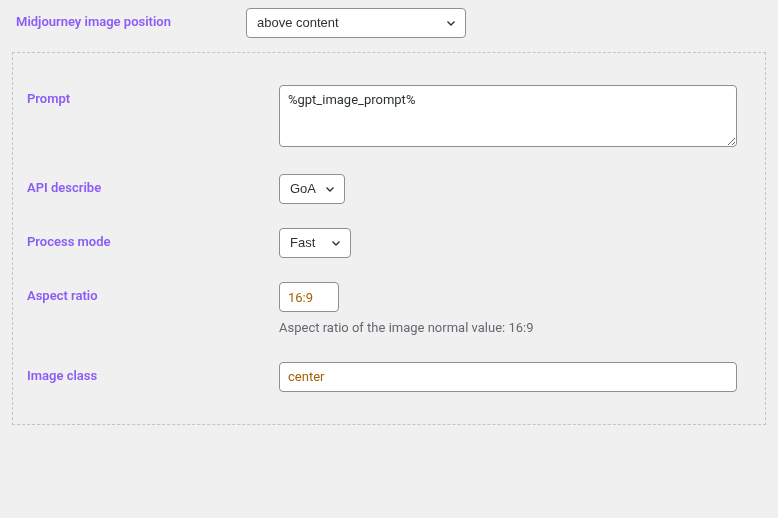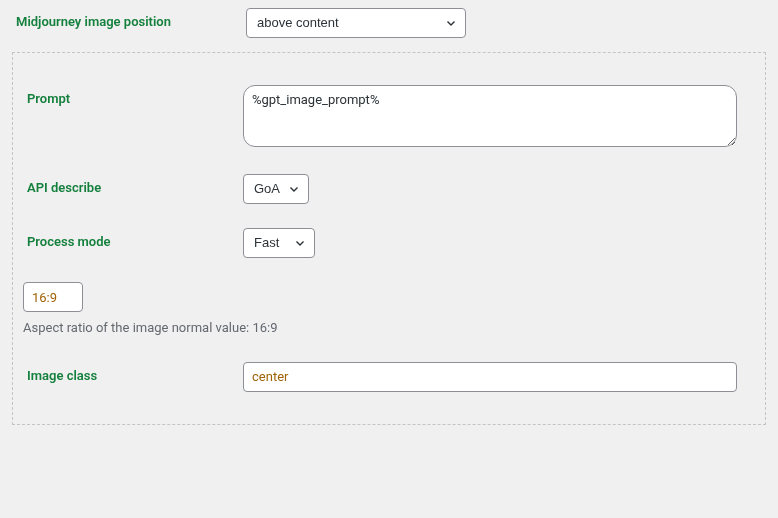--- a/index.html
+++ b/index.html
@@ -28,7 +28,7 @@
     padding-top: 6px;
     font-weight: 600;
     font-size: 13px;
-    color: #15803d;
+    color: #8b5cf6;
   }
   .row-field {
     flex: 1;

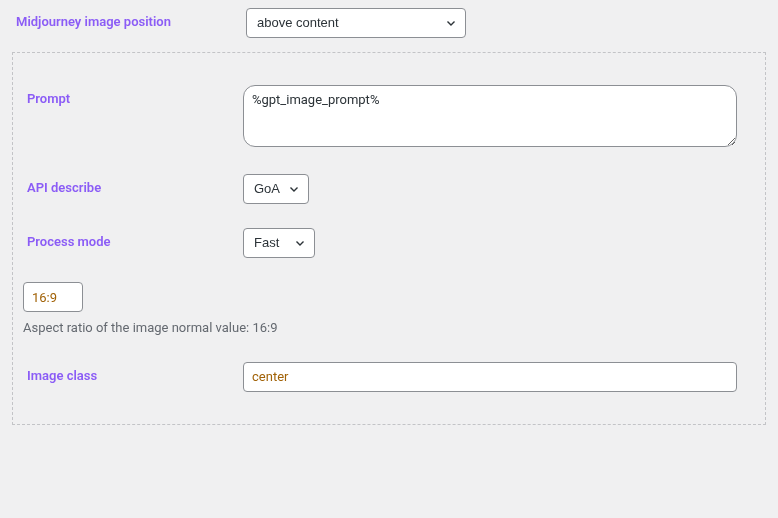--- a/index.html
+++ b/index.html
@@ -72,6 +72,7 @@
   }
   .panel .row {
     padding: 12px 10px 12px 10px;
+    gap: 36px;
   }
   textarea.prompt {
     width: 100%;

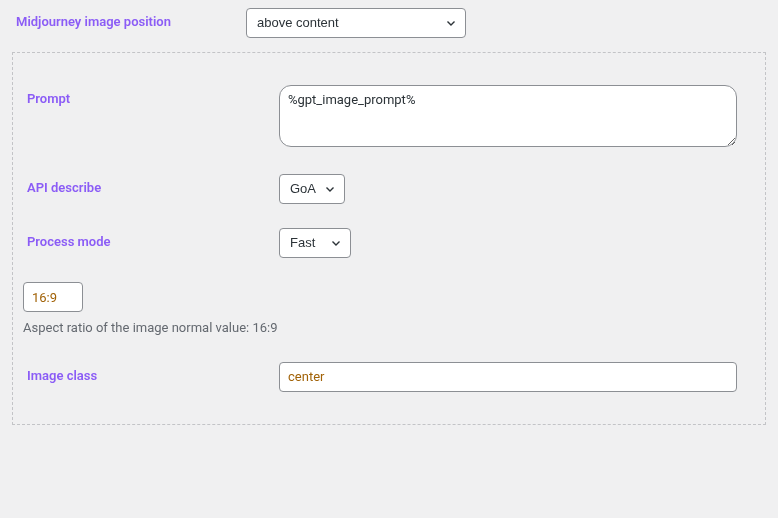--- a/index.html
+++ b/index.html
@@ -79,7 +79,7 @@
     max-width: 494px;
     height: 62px;
     border: 1px solid #8c8f94;
-    border-radius: 12px;
+    border-radius: 4px;
     padding: 6px 8px;
     font-size: 13px;
     font-family: inherit;

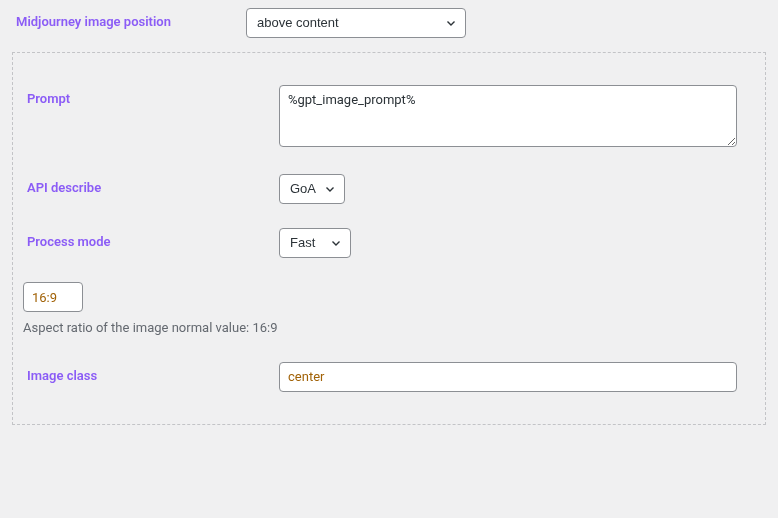--- a/index.html
+++ b/index.html
@@ -169,6 +169,7 @@
     </div>
 
     <div class="row">
+      <div class="row-label">Aspect ratio</div>
       <div class="row-field">
         <input class="small" type="text" value="16:9" style="">
         <div class="desc">Aspect ratio of the image normal value: 16:9</div>

